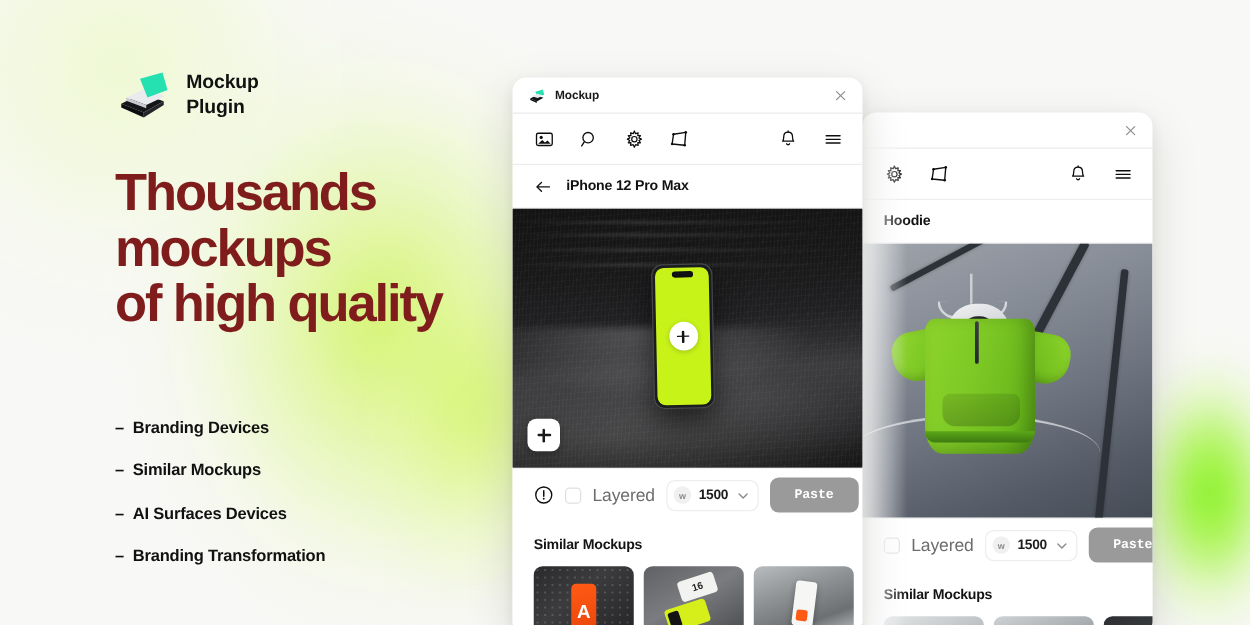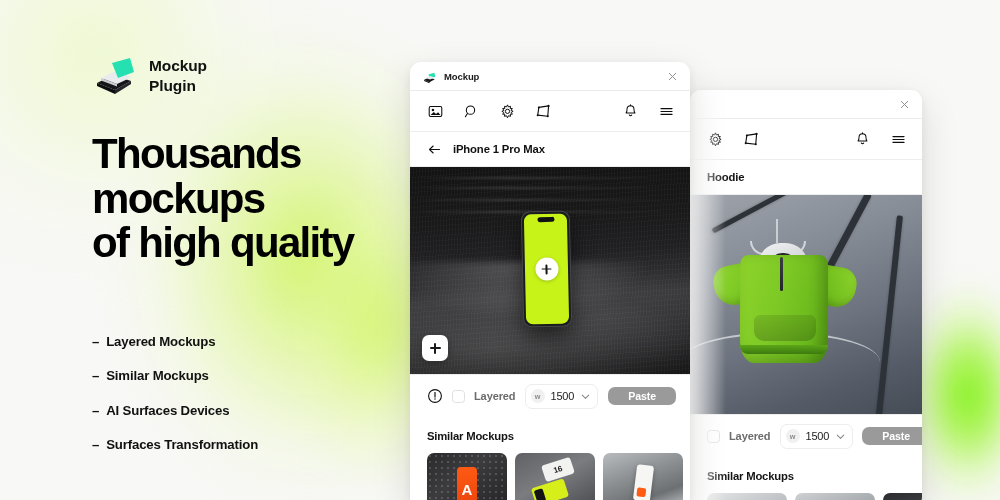--- a/index.html
+++ b/index.html
@@ -75,7 +75,7 @@
     line-height:1.06;
     font-weight:700;
     letter-spacing:-1.7px;
-    color:#000000;
+    color:#7f1d1d;
   }
 
   .bullets{ margin-top:68px; list-style:none; }

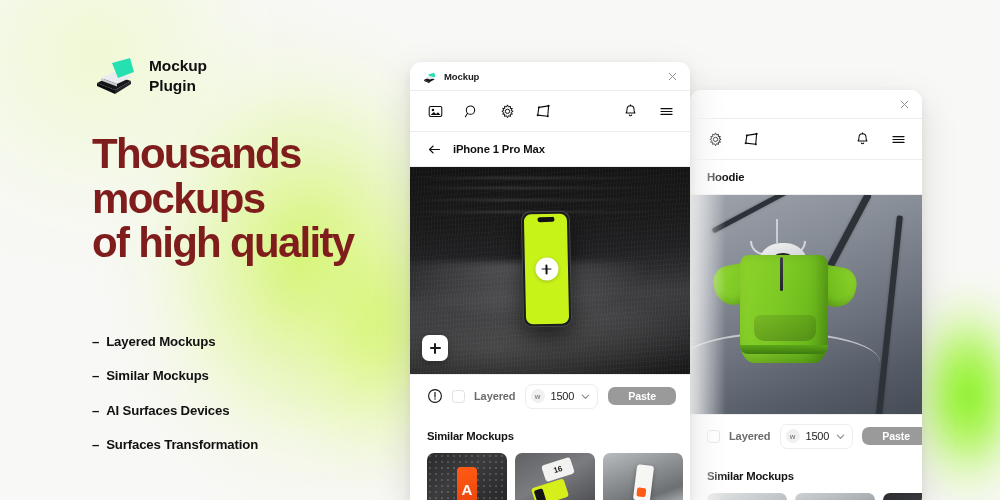--- a/index.html
+++ b/index.html
@@ -564,7 +564,7 @@
     <svg style="width:15px;height:15px" viewBox="0 0 18 18">
       <path d="M15 9H3.2 M7.4 4.8 L3 9 L7.4 13.2" fill="none" stroke="#111" stroke-width="1.3" stroke-linecap="round" stroke-linejoin="round"></path>
     </svg>
-    <span class="crumb-label">iPhone 1 Pro Max</span>
+    <span class="crumb-label">iPhone 12 Pro Max</span>
   </div>
 
   <div class="stage">

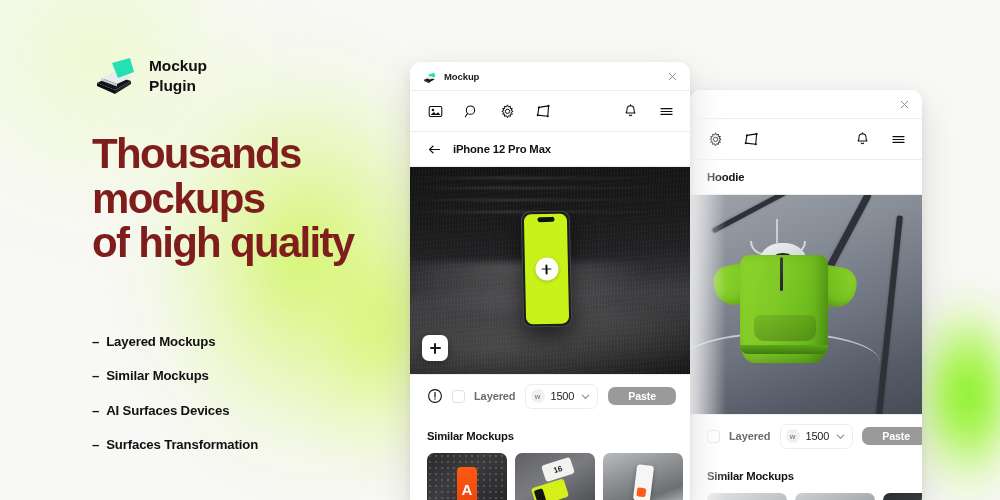--- a/index.html
+++ b/index.html
@@ -412,7 +412,7 @@
   <ul class="bullets">
     <li>
       <span class="dash">–</span>
-      <span>Layered Mockups</span>
+      <span>Branding Devices</span>
     </li>
     <li>
       <span class="dash">–</span>

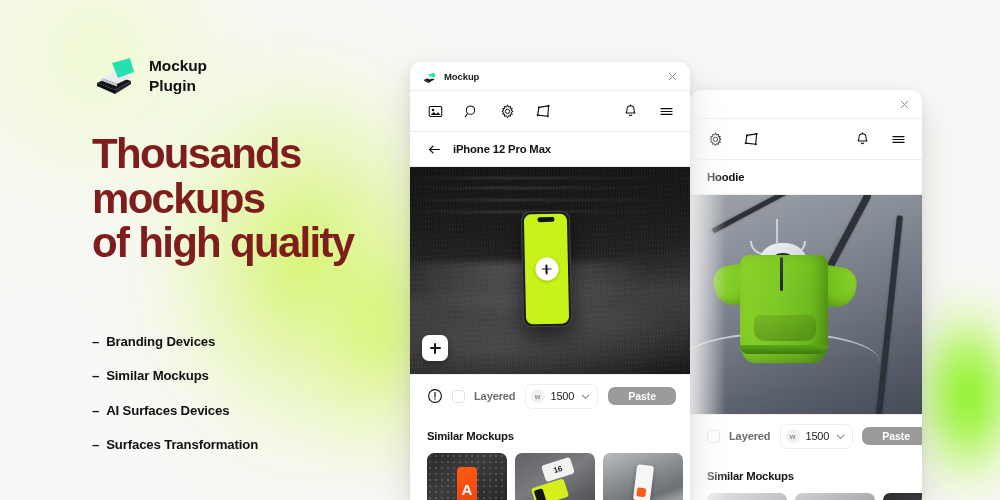--- a/index.html
+++ b/index.html
@@ -285,7 +285,7 @@
     width:13px; height:13px; border:1.4px solid #e0e0e0; border-radius:3.5px;
     background:#fff; cursor:pointer; flex:0 0 auto;
   }
-  .cb-label{ font-size:11px; color:#6c6c6c; font-weight:700; letter-spacing:-0.1px; white-space:nowrap;}
+  .cb-label{ font-size:14px; color:#6c6c6c; font-weight:400; letter-spacing:-0.1px; white-space:nowrap;}
   .wfield{
     display:flex; align-items:center; gap:6px;
     height:25px; padding:0 6px 0 5px;

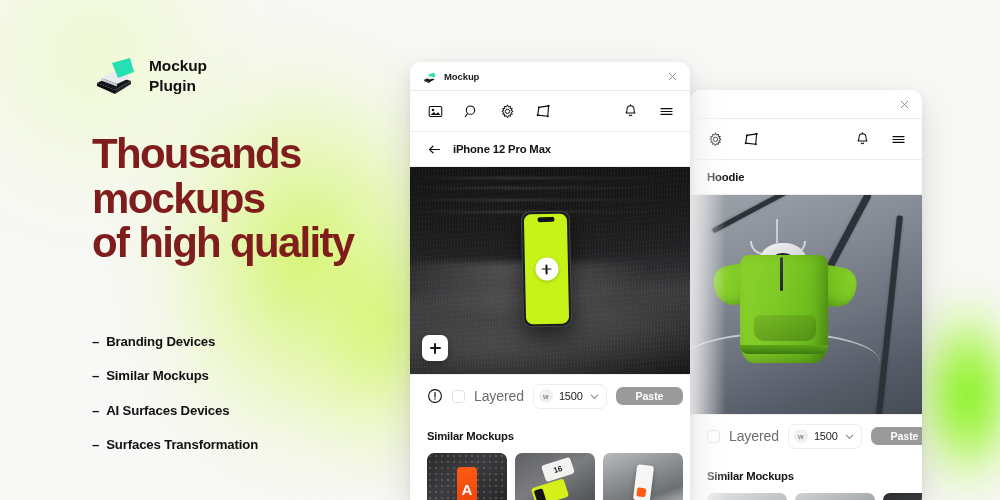--- a/index.html
+++ b/index.html
@@ -297,7 +297,7 @@
     display:flex; align-items:center; justify-content:center;
     font-size:7.2px; font-weight:700; color:#8a8a8a;
   }
-  .wval{ font-size:11px; font-weight:400; color:#1c1c1c; letter-spacing:-0.2px;}
+  .wval{ font-size:11px; font-weight:700; color:#1c1c1c; letter-spacing:-0.2px;}
   .chev{ width:11px; height:11px; opacity:.55; }
   .paste{
     margin-left:auto;

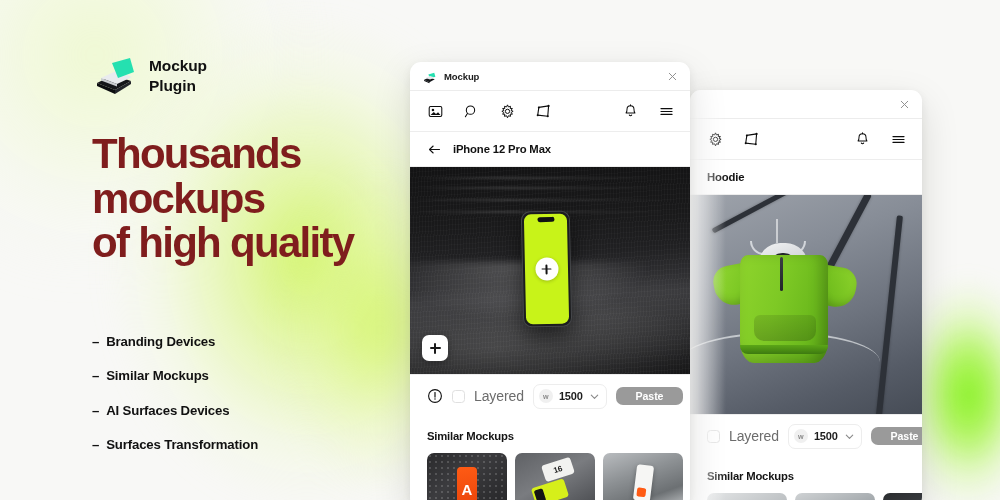--- a/index.html
+++ b/index.html
@@ -301,9 +301,9 @@
   .chev{ width:11px; height:11px; opacity:.55; }
   .paste{
     margin-left:auto;
-    height:18px; padding:0 20px;
+    height:28px; padding:0 20px;
     background:#9a9a9a; color:#fff; border:none; border-radius:7px;
-    font-family:Liberation Sans, sans-serif;
+    font-family:Liberation Mono, monospace;
     font-size:10.6px; font-weight:700; letter-spacing:-0.1px;
     cursor:pointer;
   }

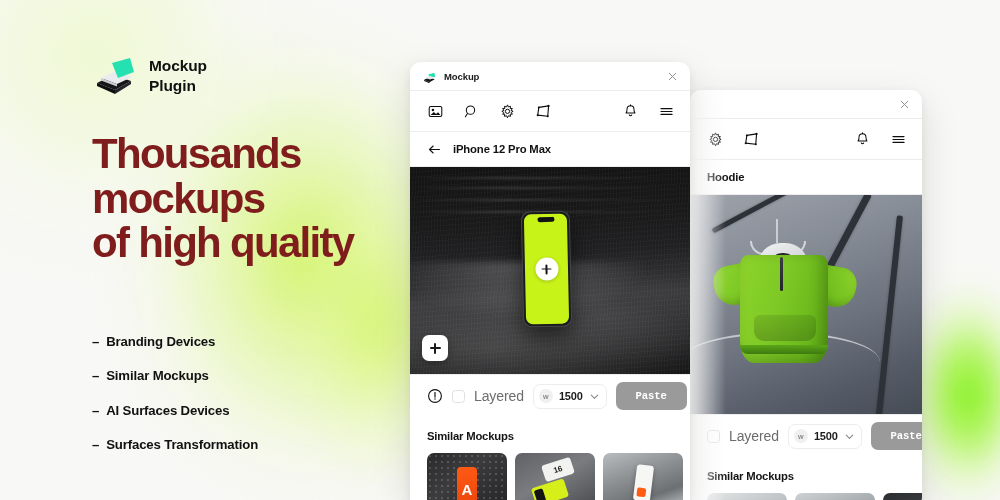--- a/index.html
+++ b/index.html
@@ -424,7 +424,7 @@
     </li>
     <li>
       <span class="dash">–</span>
-      <span>Surfaces Transformation</span>
+      <span>Branding Transformation</span>
     </li>
   </ul>
 </div>

